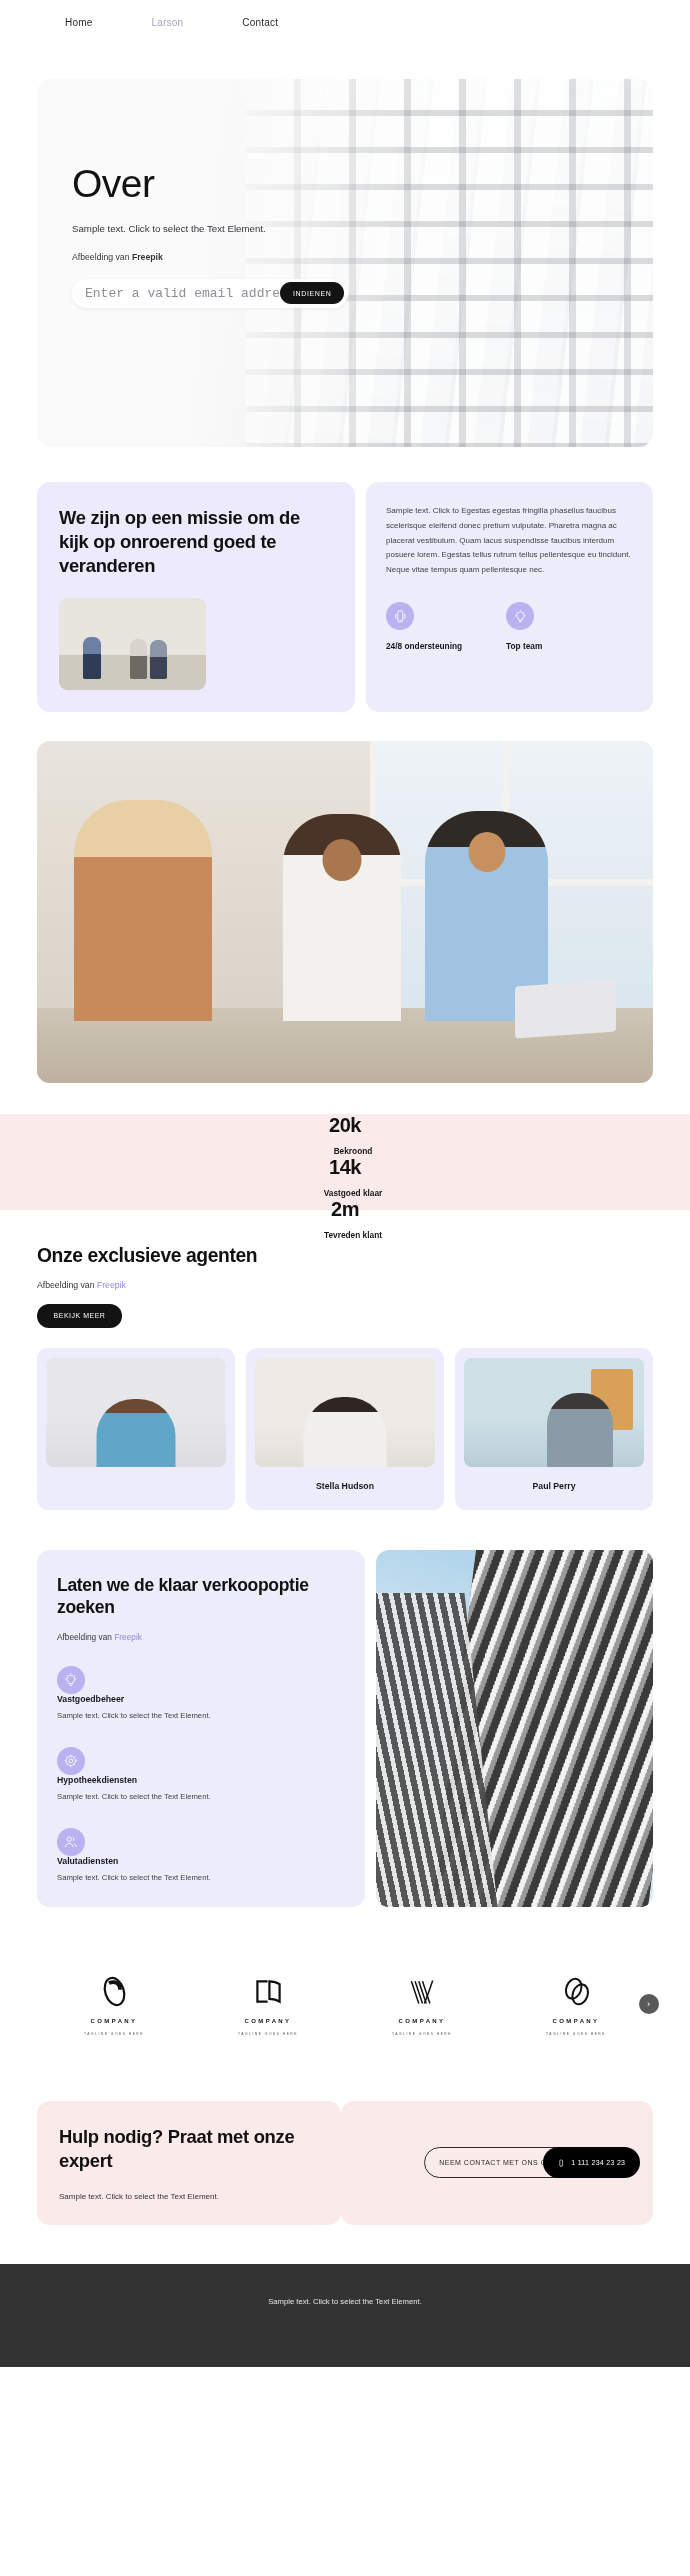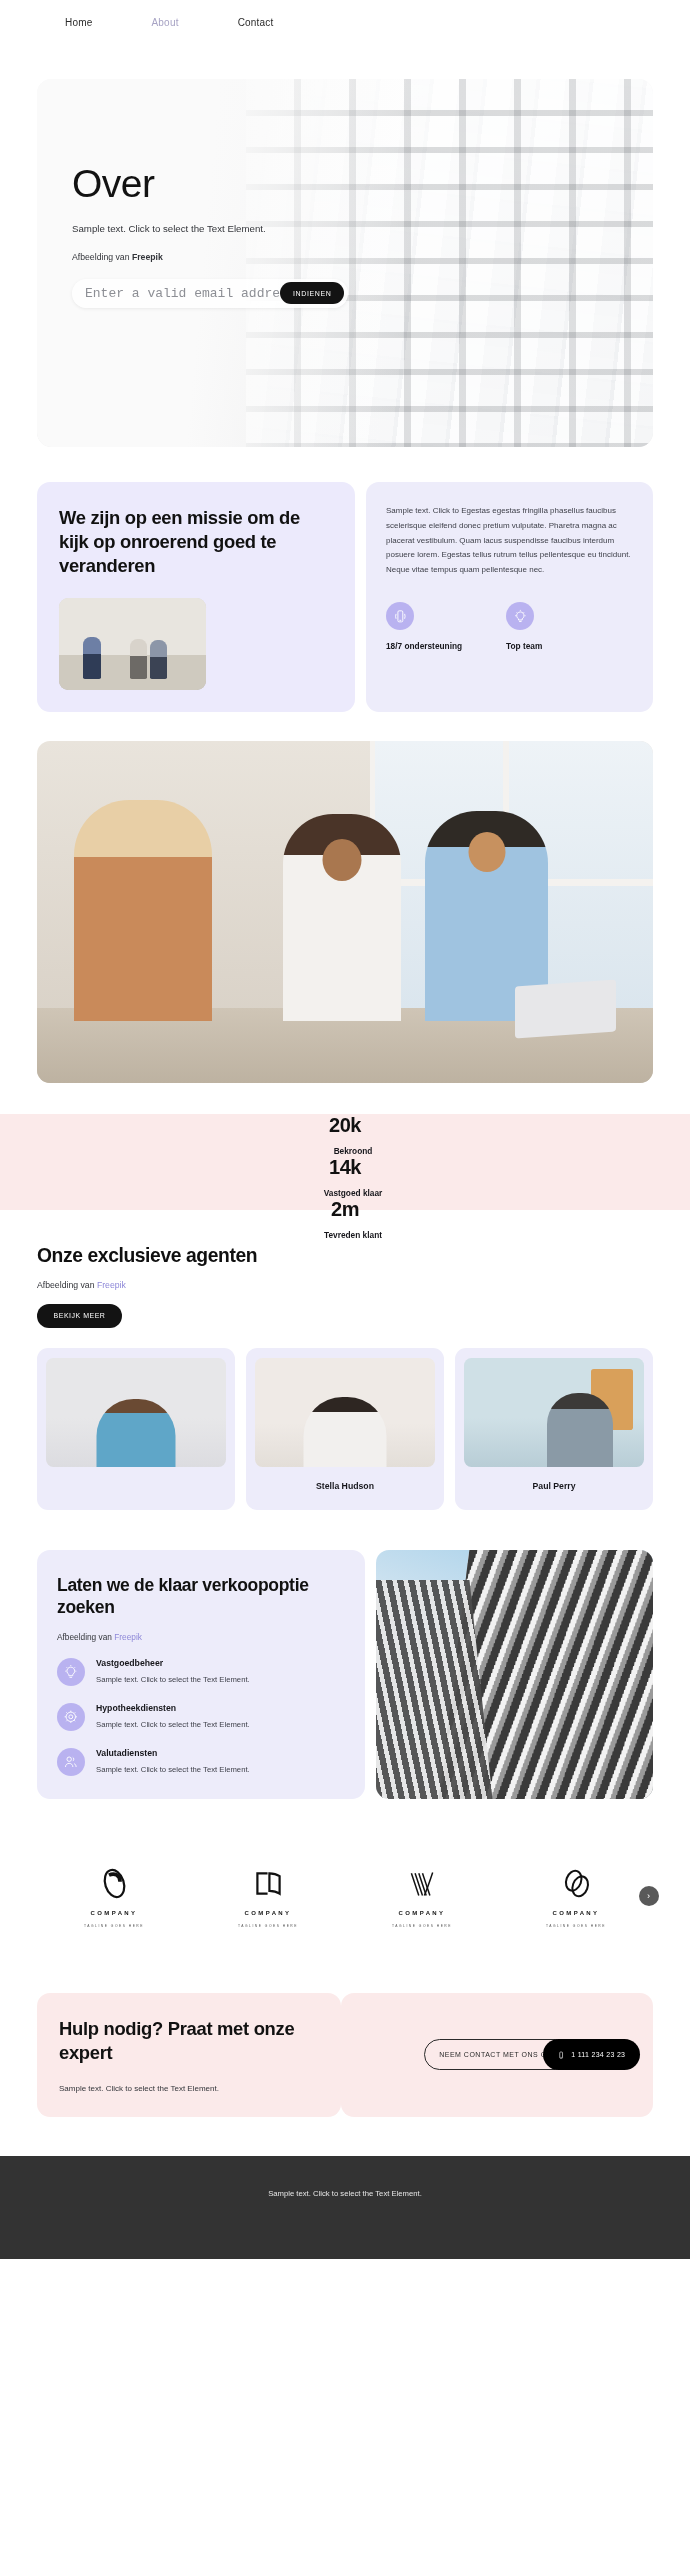--- a/index.html
+++ b/index.html
@@ -386,7 +386,7 @@
 
 <nav class="nav">
   <a href="#">Home</a>
-  <a href="#" class="muted">About</a>
+  <a href="#" class="muted">Larson</a>
   <a href="#">Contact</a>
 </nav>
 

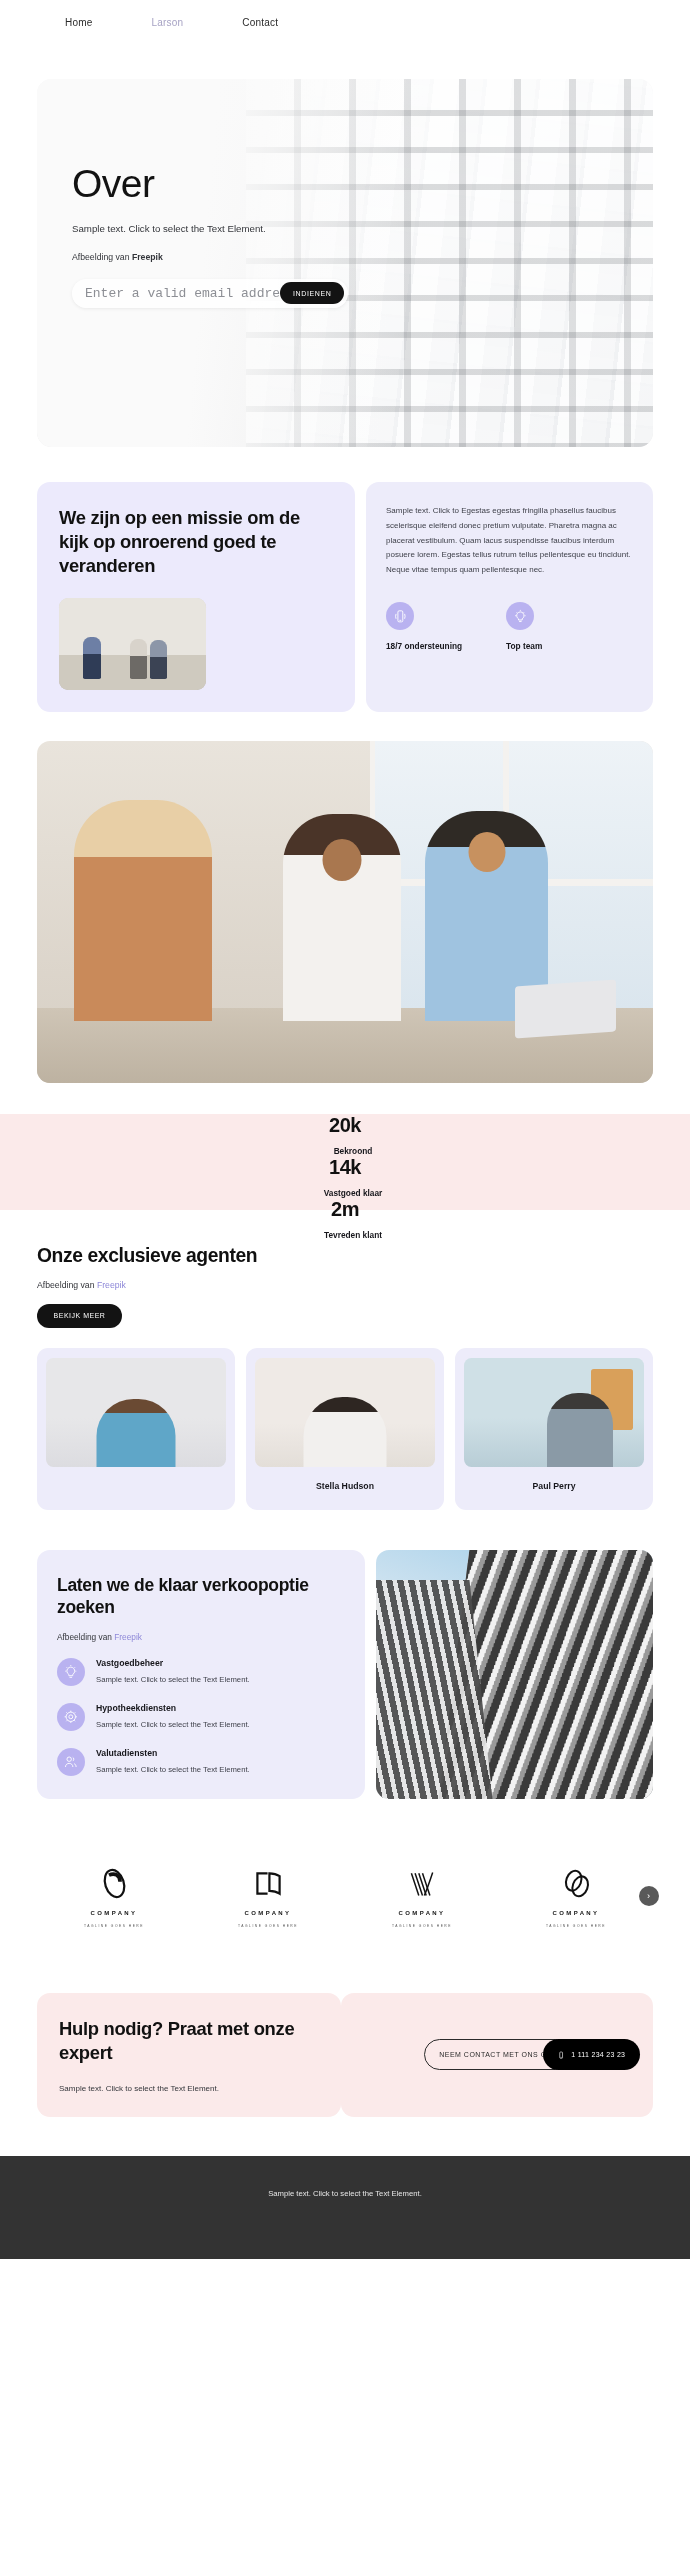--- a/index.html
+++ b/index.html
@@ -428,7 +428,7 @@
               <path d="M19 8 Q20.5 12 19 16"></path>
             </svg>
         </div>
-        <div class="feature-label">18/7 ondersteuning</div>
+        <div class="feature-label">24/8 ondersteuning</div>
       </div>
       <div>
         <div class="feature-icon">

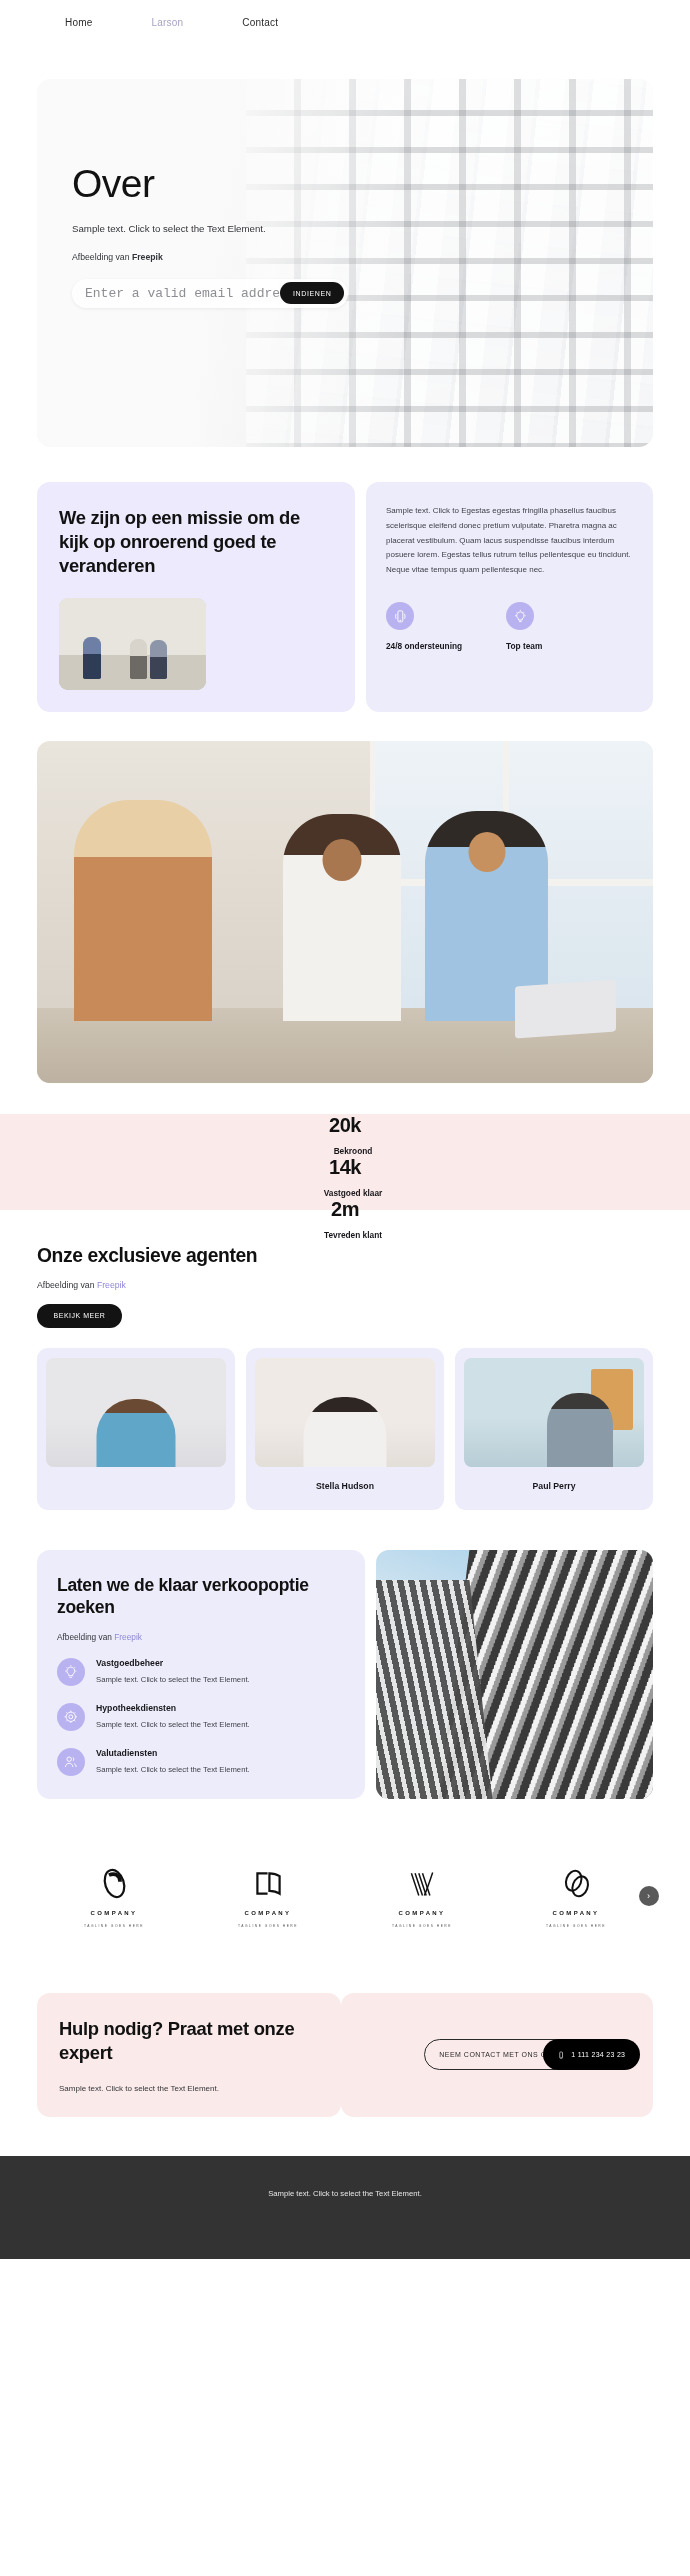--- a/index.html
+++ b/index.html
@@ -278,7 +278,7 @@
   .sell-title { font-size: 17.5px; font-weight: 700; line-height: 1.28; letter-spacing: -0.3px; color: #111; }
   .sell-credit { margin-top: 13px; font-size: 8.3px; color: #33353a; }
   .sell-credit a { color: #8e88d8; text-decoration: none; }
-  .svc { display: flex; gap: 11px; margin-top: 16px; }
+  .svc { display: flex; margin-top: 24px; flex-direction: column; }
   .svc-icon {
     width: 28px; height: 28px; border-radius: 50%;
     background: #b9b2f0; flex: none;

